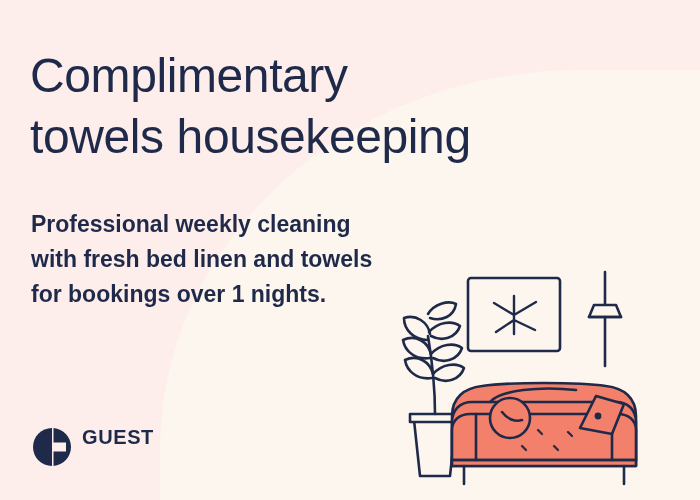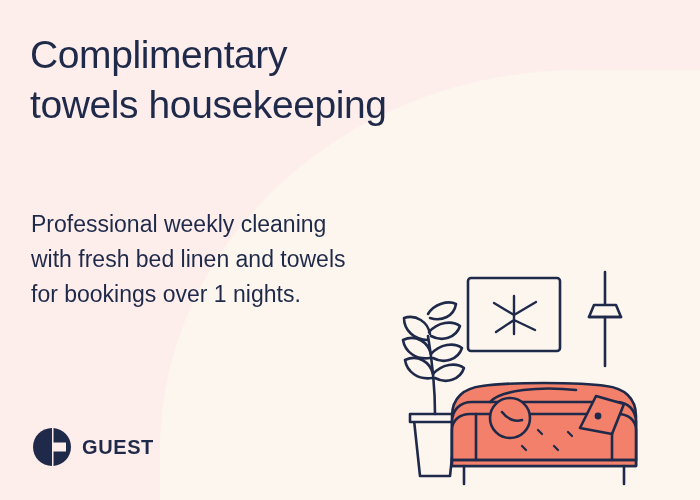--- a/index.html
+++ b/index.html
@@ -40,10 +40,10 @@
   .headline {
     position: absolute;
     left: 30px;
-    top: 4px;
+    top: 14px;
     width: 620px;
     color: #1f2a4a;
-    font-size: 39px;
+    font-size: 48px;
     line-height: 1.27;
     font-weight: 400;
     letter-spacing: -0.4px;

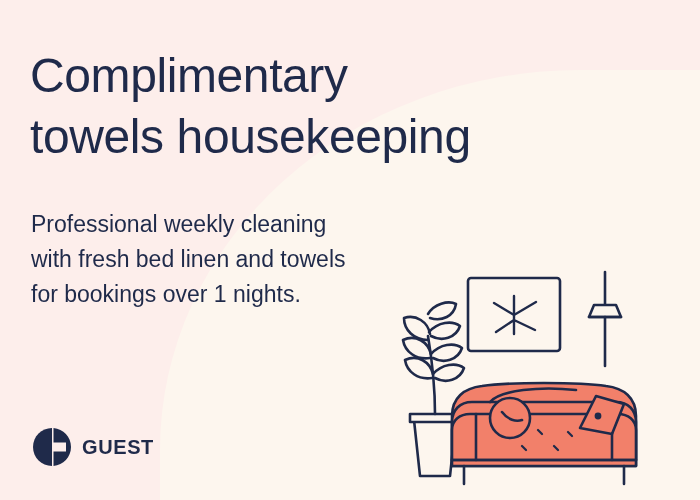--- a/index.html
+++ b/index.html
@@ -59,7 +59,7 @@
     color: #1f2a4a;
     font-size: 23px;
     line-height: 1.52;
-    font-weight: 400;
+    font-weight: 700;
     margin-top: 44px;
   }
   .subtext .line {

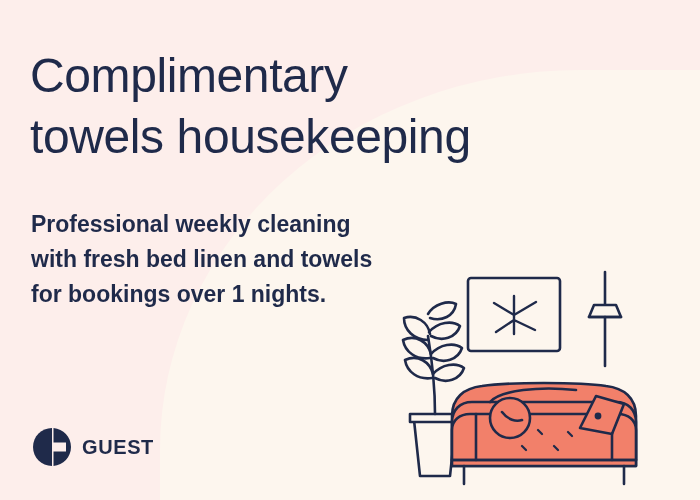--- a/index.html
+++ b/index.html
@@ -71,7 +71,6 @@
     left: 32px;
     bottom: 33px;
     display: flex;
-    align-items: center;
     gap: 10px;
   }
   .logo-mark {

